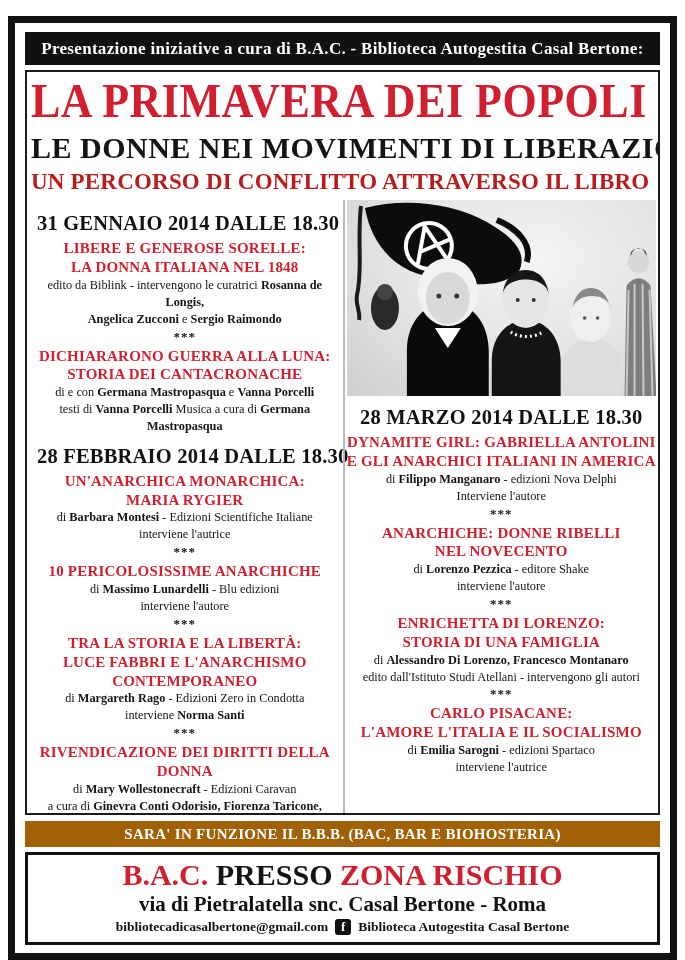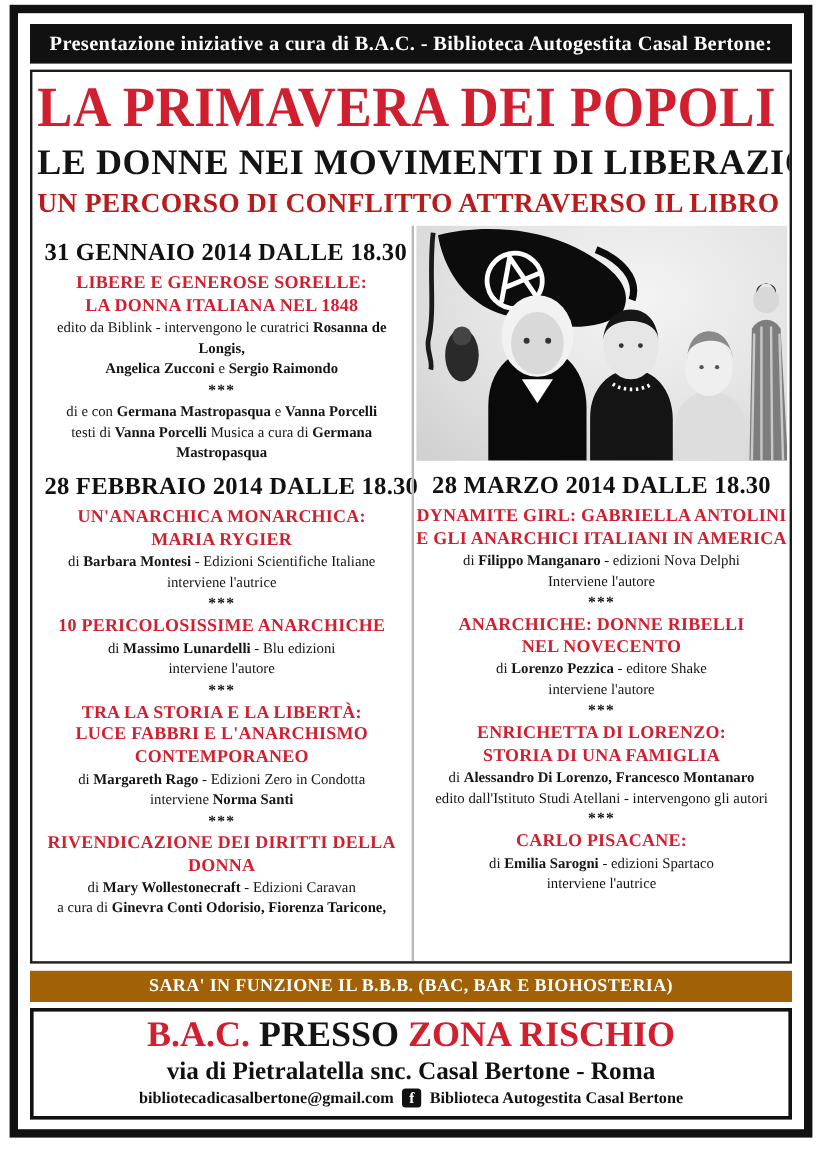--- a/index.html
+++ b/index.html
@@ -10,7 +10,7 @@
     position:relative; overflow:hidden;
   }
   .poster-frame {
-    position:absolute; left:8px; top:4px; width:669px; height:944px;
+    position:absolute; left:8px; top:16px; width:669px; height:944px;
     border:7px solid #111; padding:9px 10px 8px;
     display:flex; flex-direction:column;
   }

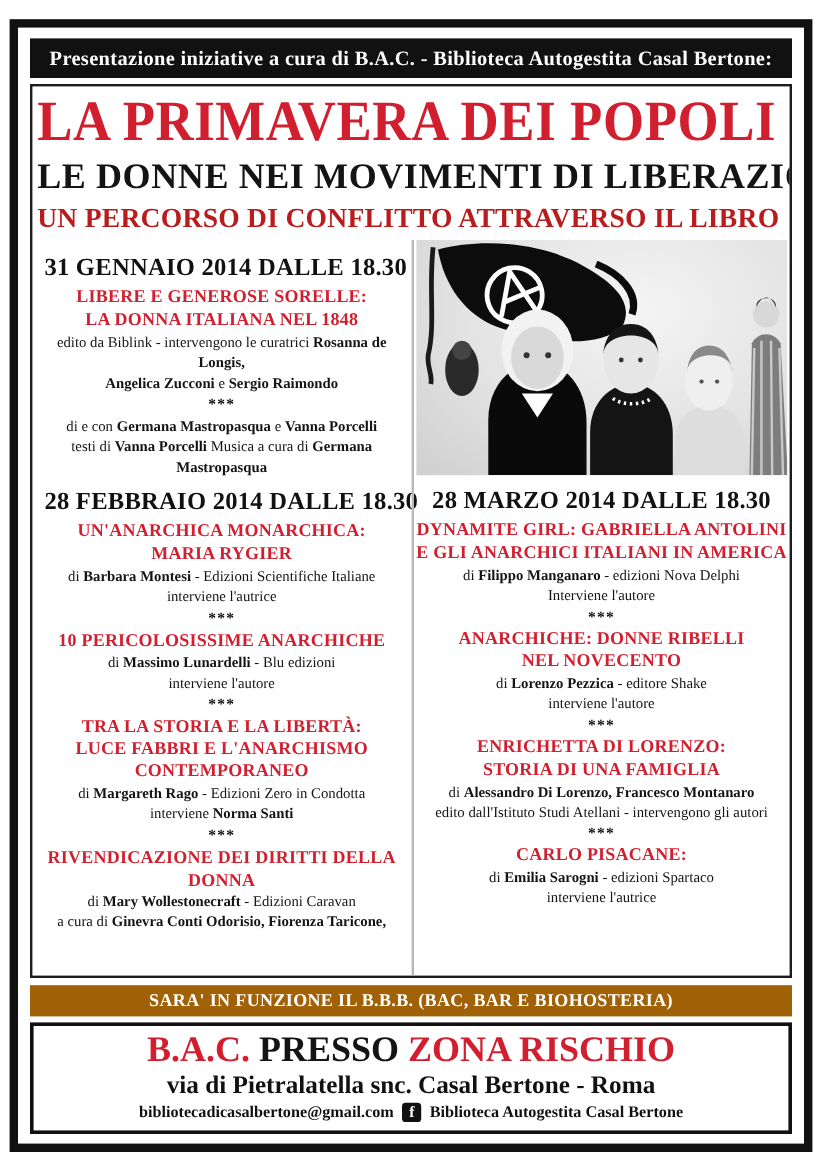--- a/index.html
+++ b/index.html
@@ -113,6 +113,10 @@
           </div>
           <div class="separator">***</div>
           <div class="event">
+            <div class="event-title">
+              <div>DICHIARARONO GUERRA ALLA LUNA:</div>
+              <div>STORIA DEI CANTACRONACHE</div>
+            </div>
             <div class="detail"><span>di e con </span><span class="b">Germana Mastropasqua</span><span> e </span><span class="b">Vanna Porcelli</span></div>
             <div class="detail"><span>testi di </span><span class="b">Vanna Porcelli</span><span> Musica a cura di </span><span class="b">Germana Mastropasqua</span></div>
           </div>

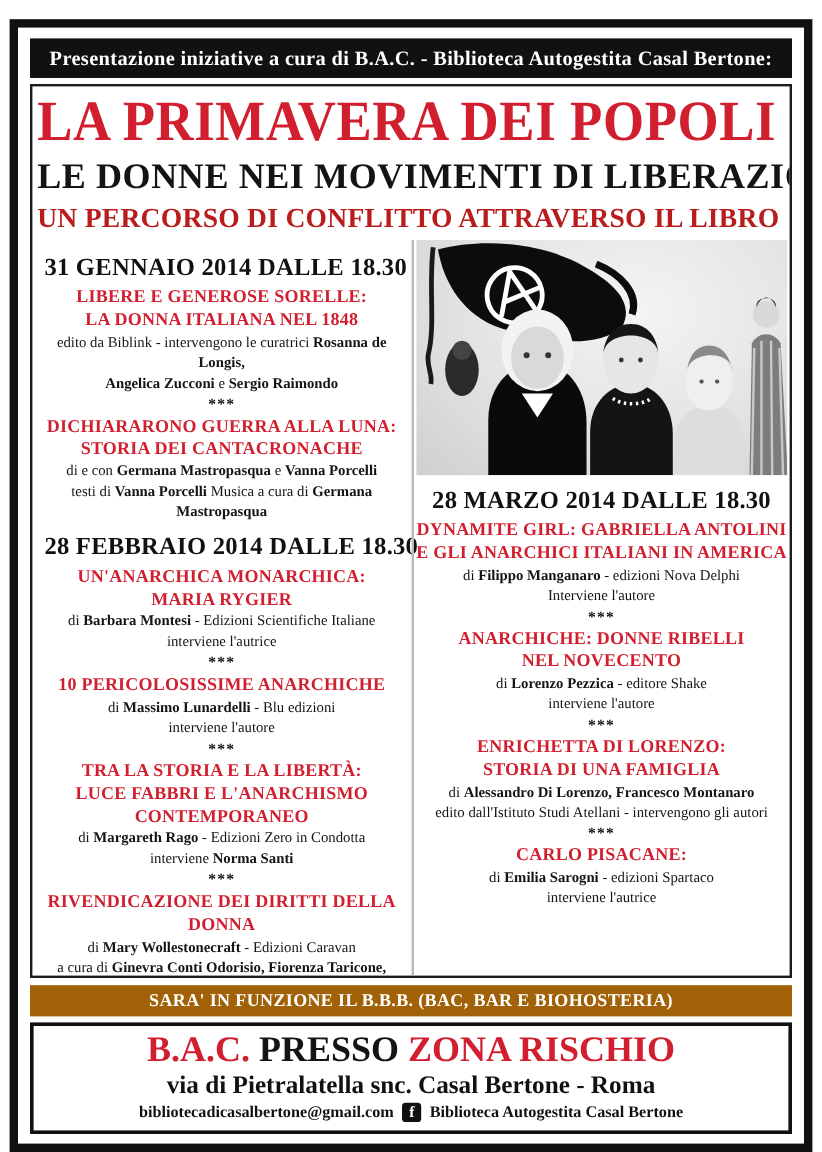--- a/index.html
+++ b/index.html
@@ -242,6 +242,7 @@
             <div class="event">
               <div class="event-title">
                 <div>CARLO PISACANE:</div>
+                <div>L'AMORE L'ITALIA E IL SOCIALISMO</div>
               </div>
               <div class="detail"><span>di </span><span class="b">Emilia Sarogni</span><span> - edizioni Spartaco</span></div>
               <div class="detail"><span>interviene l'autrice</span></div>

